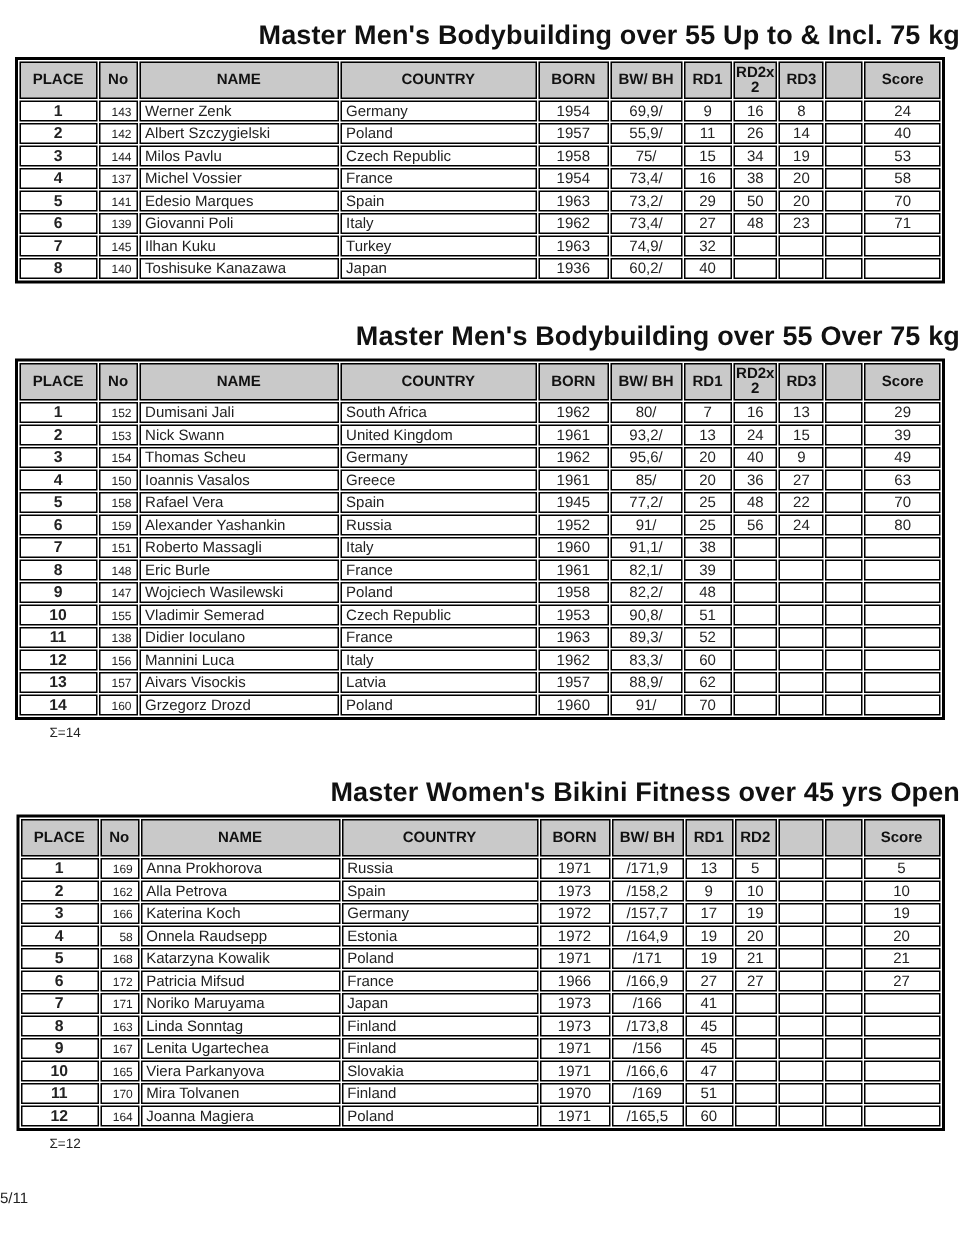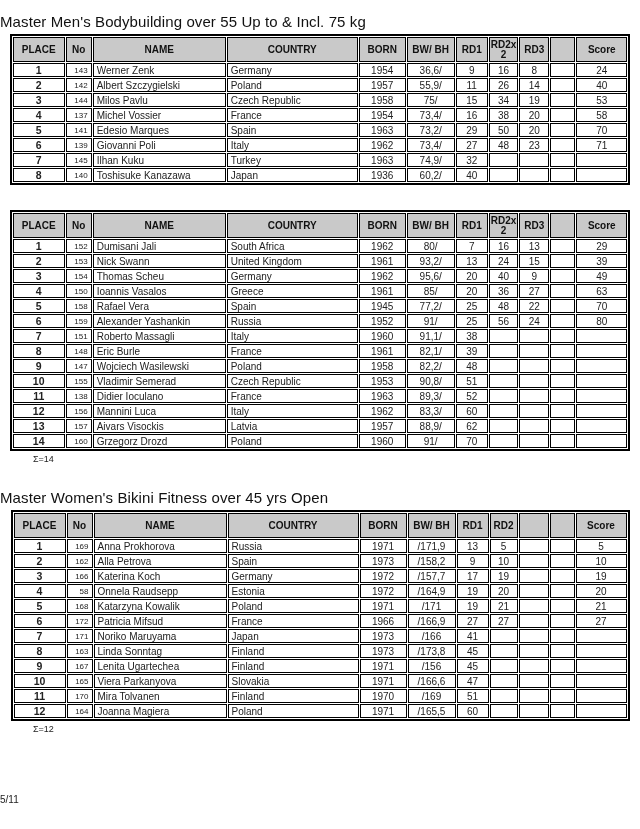--- a/index.html
+++ b/index.html
@@ -17,9 +17,9 @@
   .tbl-section { margin: 0; }
   .tbl-section + .tbl-section { margin-top: 25px; }
   .tbl-title {
-    font-size: 15px;
-    font-weight: normal;
-    text-align: left;
+    font-size: 18px;
+    font-weight: bold;
+    text-align: right;
     margin: 0 0 4px 0;
     color: #111111;
     letter-spacing: 0.1px;

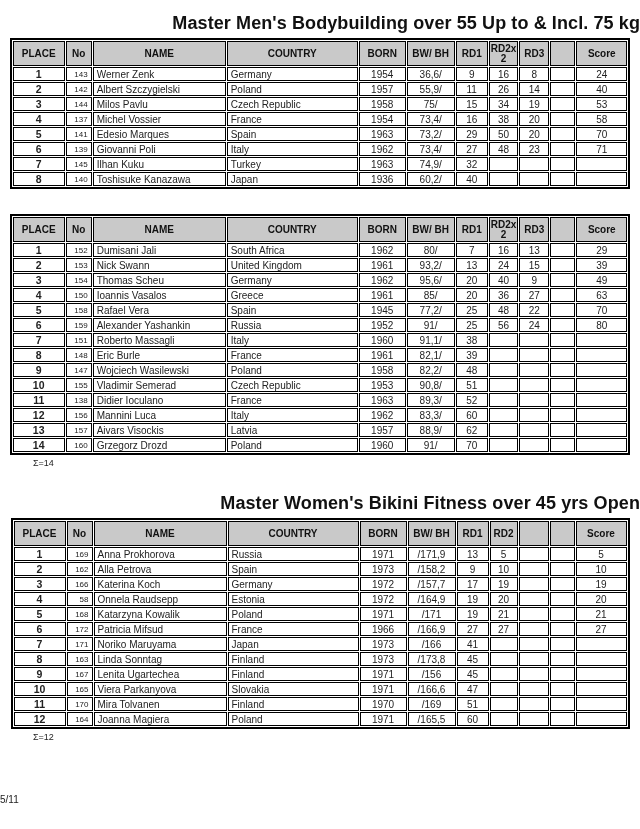--- a/index.html
+++ b/index.html
@@ -119,7 +119,7 @@
               <td class="col-name">Werner Zenk</td>
               <td class="col-country">Germany</td>
               <td class="col-born">1954</td>
-              <td class="col-bwbh">36,6/</td>
+              <td class="col-bwbh">69,9/</td>
               <td class="col-rd">9</td>
               <td class="col-rd">16</td>
               <td class="col-rd">8</td>

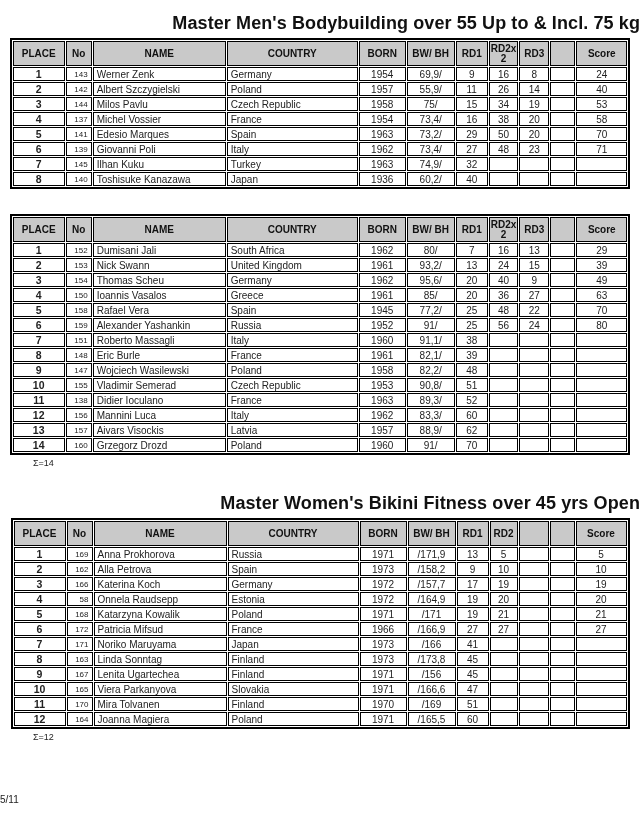--- a/index.html
+++ b/index.html
@@ -221,6 +221,7 @@
         </table>
       </section>
       <section class="tbl-section">
+        <h2 class="tbl-title">Master Men's Bodybuilding over 55 Over 75 kg</h2>
         <table class="results">
           <colgroup>
             <col style="width: 52px;">

